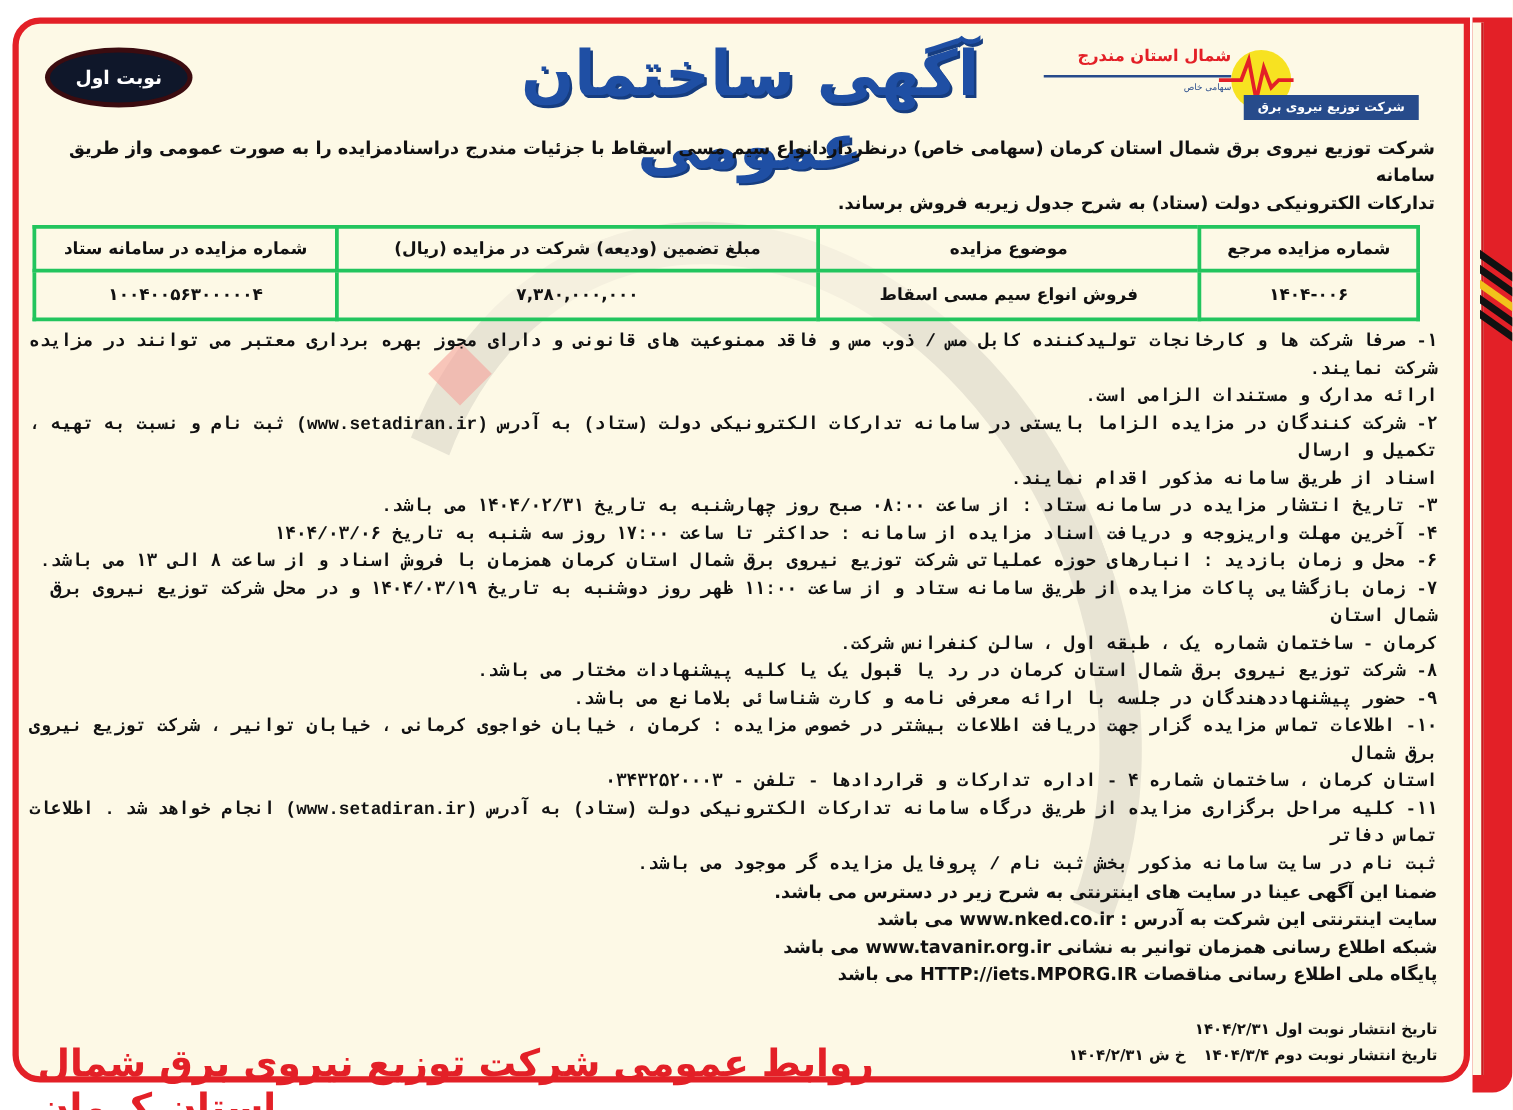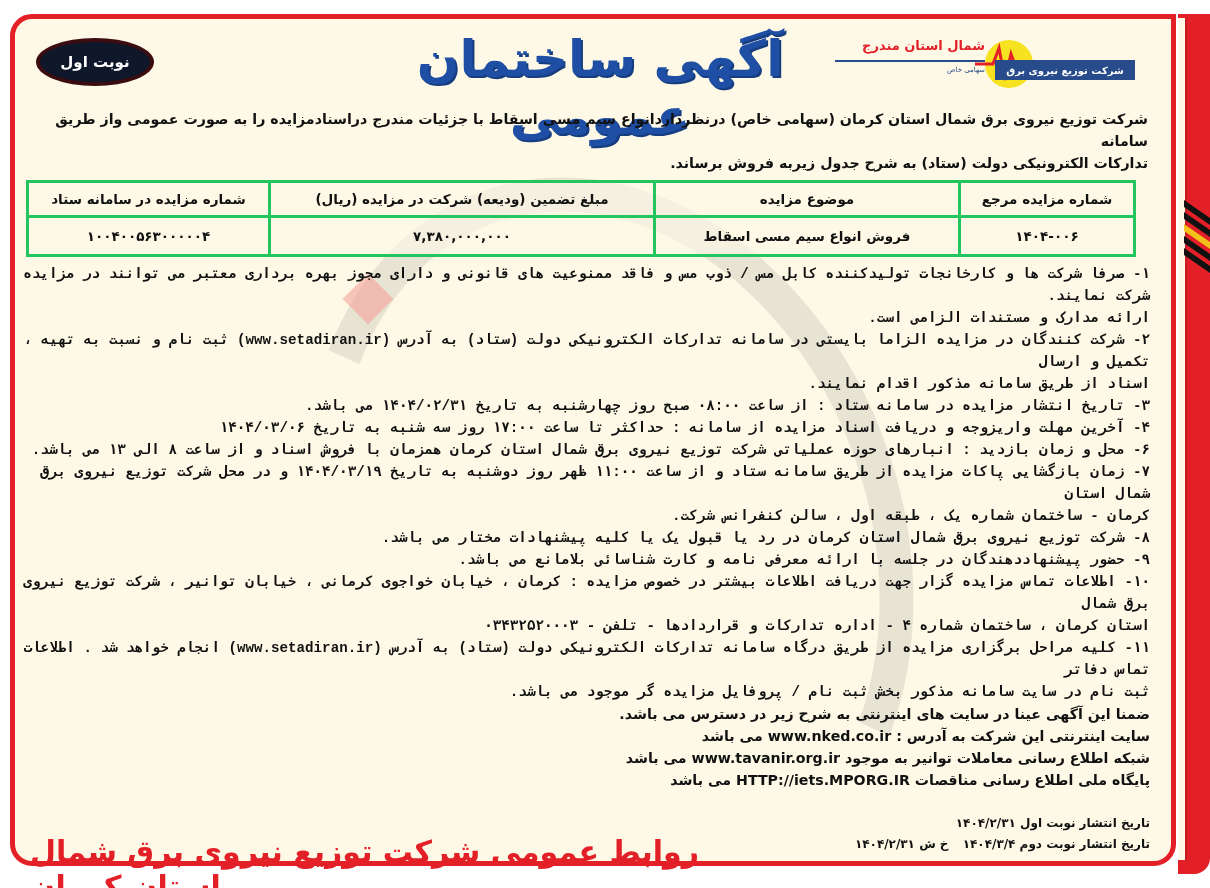--- a/index.html
+++ b/index.html
@@ -46,7 +46,7 @@
   .logo .name2 { position: absolute; left: 0px; top: 34px; width: 150px; text-align: right; color: #274b8b; font-size: 7px; direction: rtl; }
   .logo .pulse { position: absolute; left: 140px; top: 8px; width: 60px; height: 48px; }
   .logo .name3 {
-    position: absolute; left: 160px; top: 28px; width: 140px; height: 20px; background: #274b8b; color: #fff;
+    position: absolute; left: 160px; top: 44px; width: 140px; height: 20px; background: #274b8b; color: #fff;
     font-size: 10px; font-weight: bold; display: flex; align-items: center; justify-content: center; direction: rtl;
   }
 

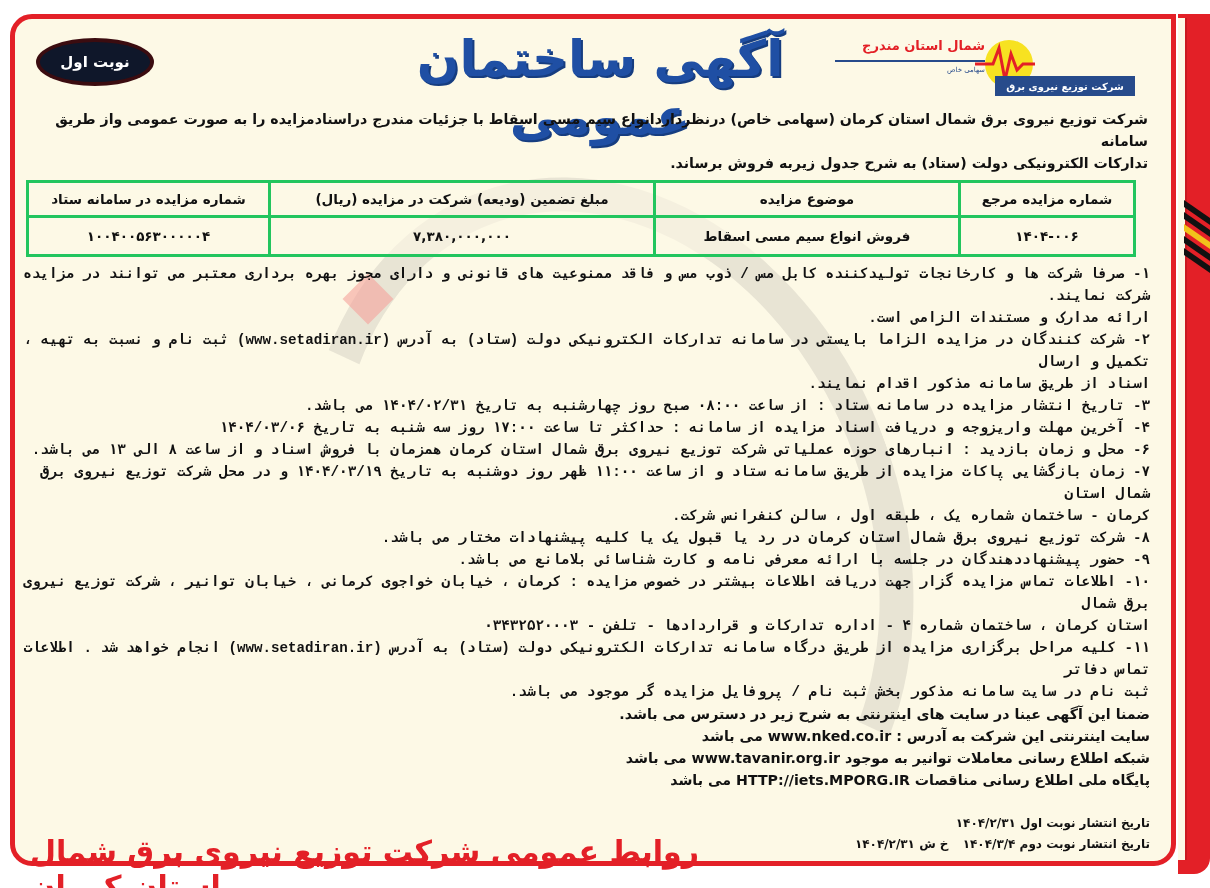--- a/index.html
+++ b/index.html
@@ -154,7 +154,7 @@
   <div class="footer-sites">
     <p>ضمنا این آگهی عینا در سایت های اینترنتی به شرح زیر در دسترس می باشد.</p>
     <p>سایت اینترنتی این شرکت به آدرس : www.nked.co.ir می باشد</p>
-    <p>شبکه اطلاع رسانی معاملات توانیر به موجود www.tavanir.org.ir می باشد</p>
+    <p>شبکه اطلاع رسانی همزمان توانیر به نشانی www.tavanir.org.ir می باشد</p>
     <p>پایگاه ملی اطلاع رسانی مناقصات HTTP://iets.MPORG.IR می باشد</p>
   </div>
 </div>

